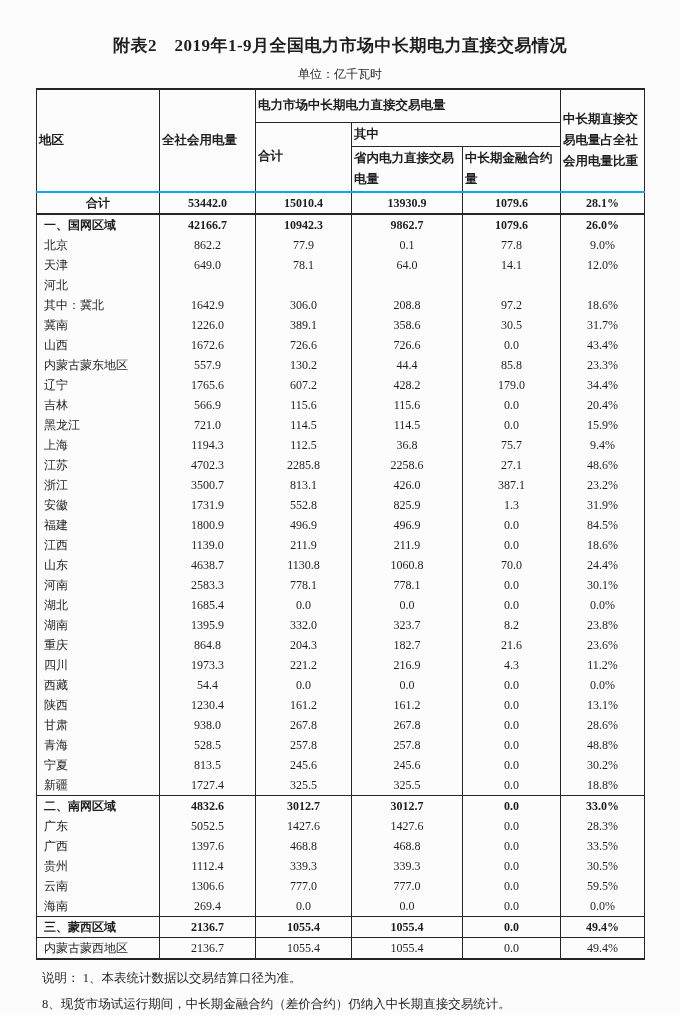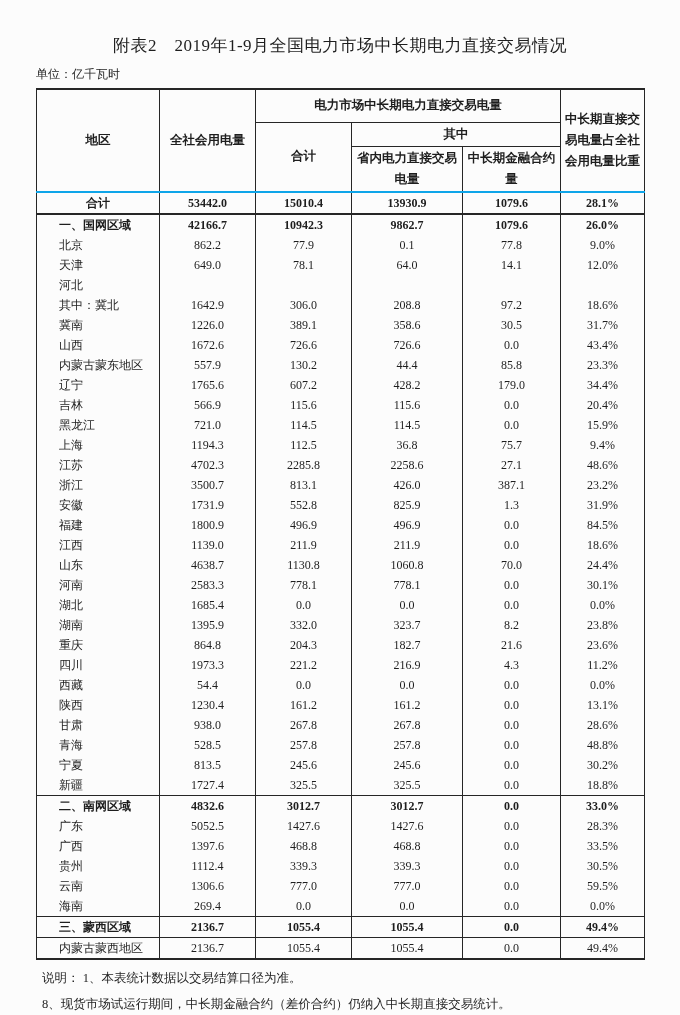--- a/index.html
+++ b/index.html
@@ -15,7 +15,7 @@
     margin: 34px 0 0 0;
     text-align: center;
     font-size: 17px;
-    font-weight: normal;
+    font-weight: bold;
     letter-spacing: 0.5px;
   }
   .unit {

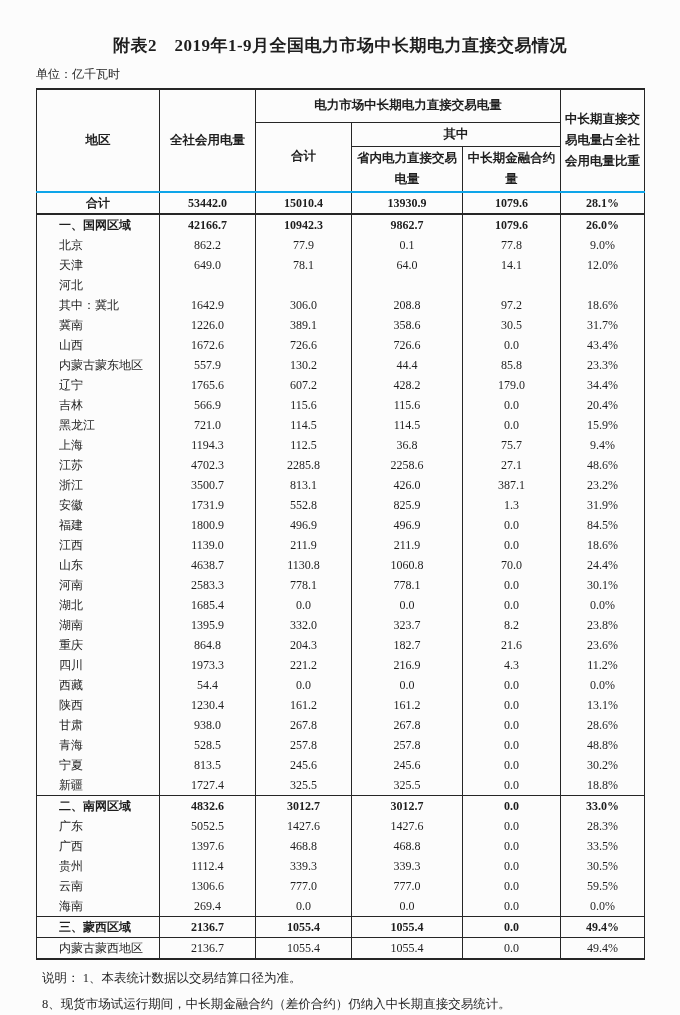--- a/index.html
+++ b/index.html
@@ -21,7 +21,7 @@
   .unit {
     width: 608px;
     margin: 9px 0 5px 36px;
-    text-align: left;
+    text-align: center;
     font-size: 12px;
   }
   table.main {

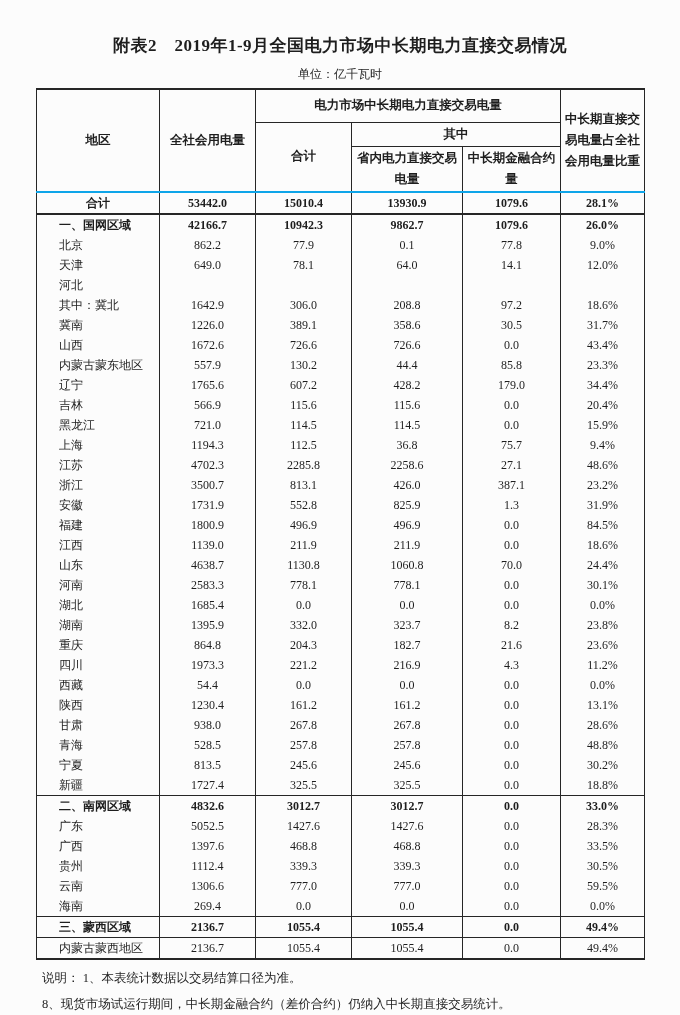--- a/index.html
+++ b/index.html
@@ -38,7 +38,7 @@
     border: 1px solid #262626;
     font-size: 12.5px;
     font-weight: bold;
-    text-align: center;
+    text-align: left;
     vertical-align: middle;
     white-space: pre-line;
     line-height: 21px;

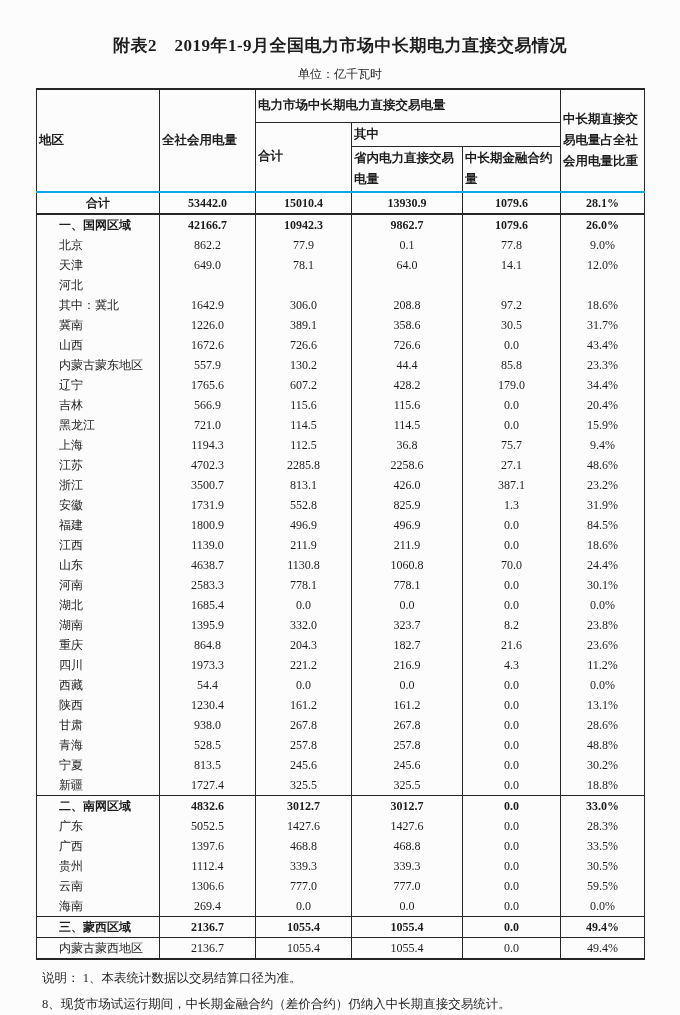--- a/index.html
+++ b/index.html
@@ -60,7 +60,7 @@
     overflow: hidden;
     white-space: nowrap;
   }
-  tbody td.region { text-align: left; padding-left: 22px; }
+  tbody td.region { text-align: left; padding-left: 7px; }
   tr.bold td { font-weight: bold; }
   tr.center td.region { text-align: center; padding-left: 2px; }
   tr.sep2 td { border-top: 2px solid #262626; }

